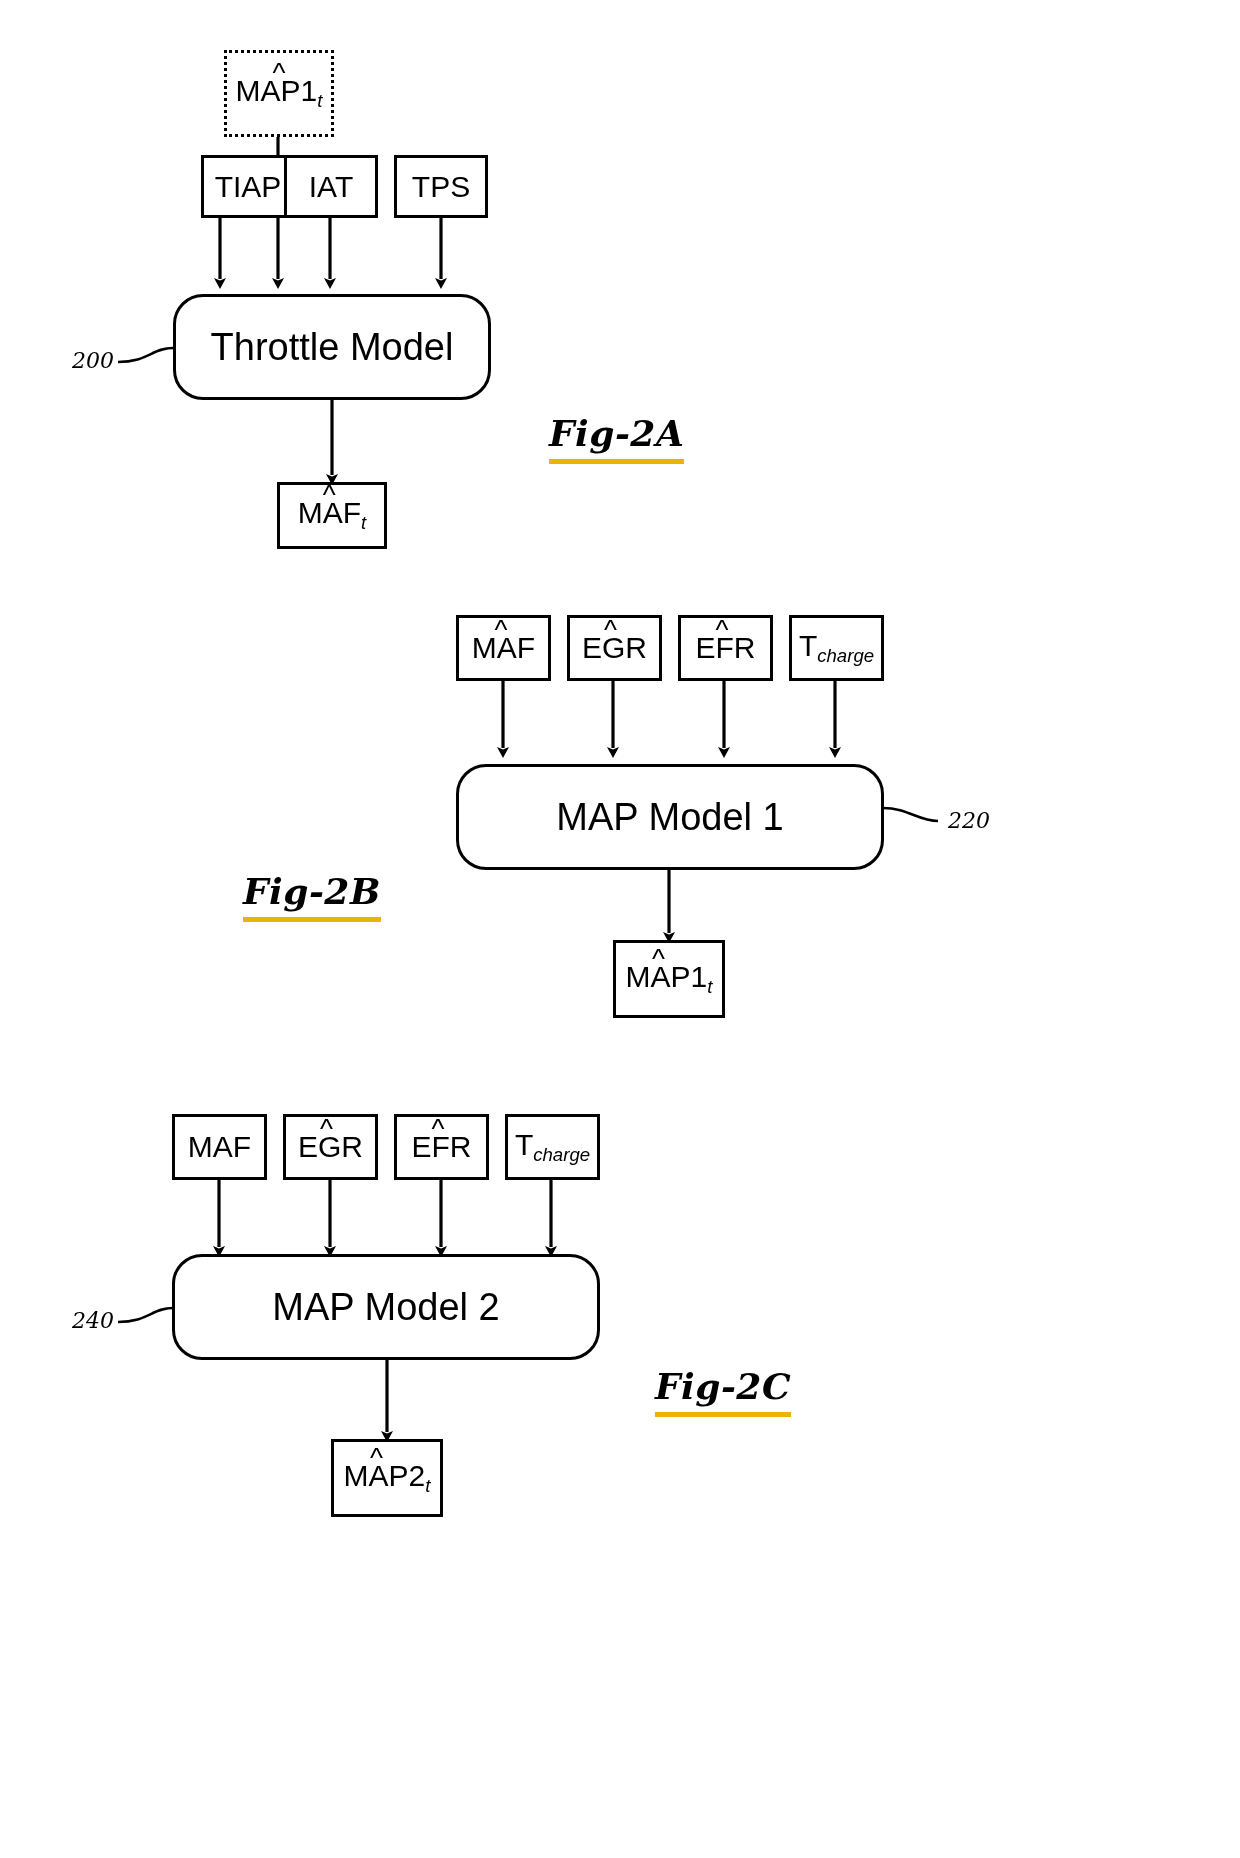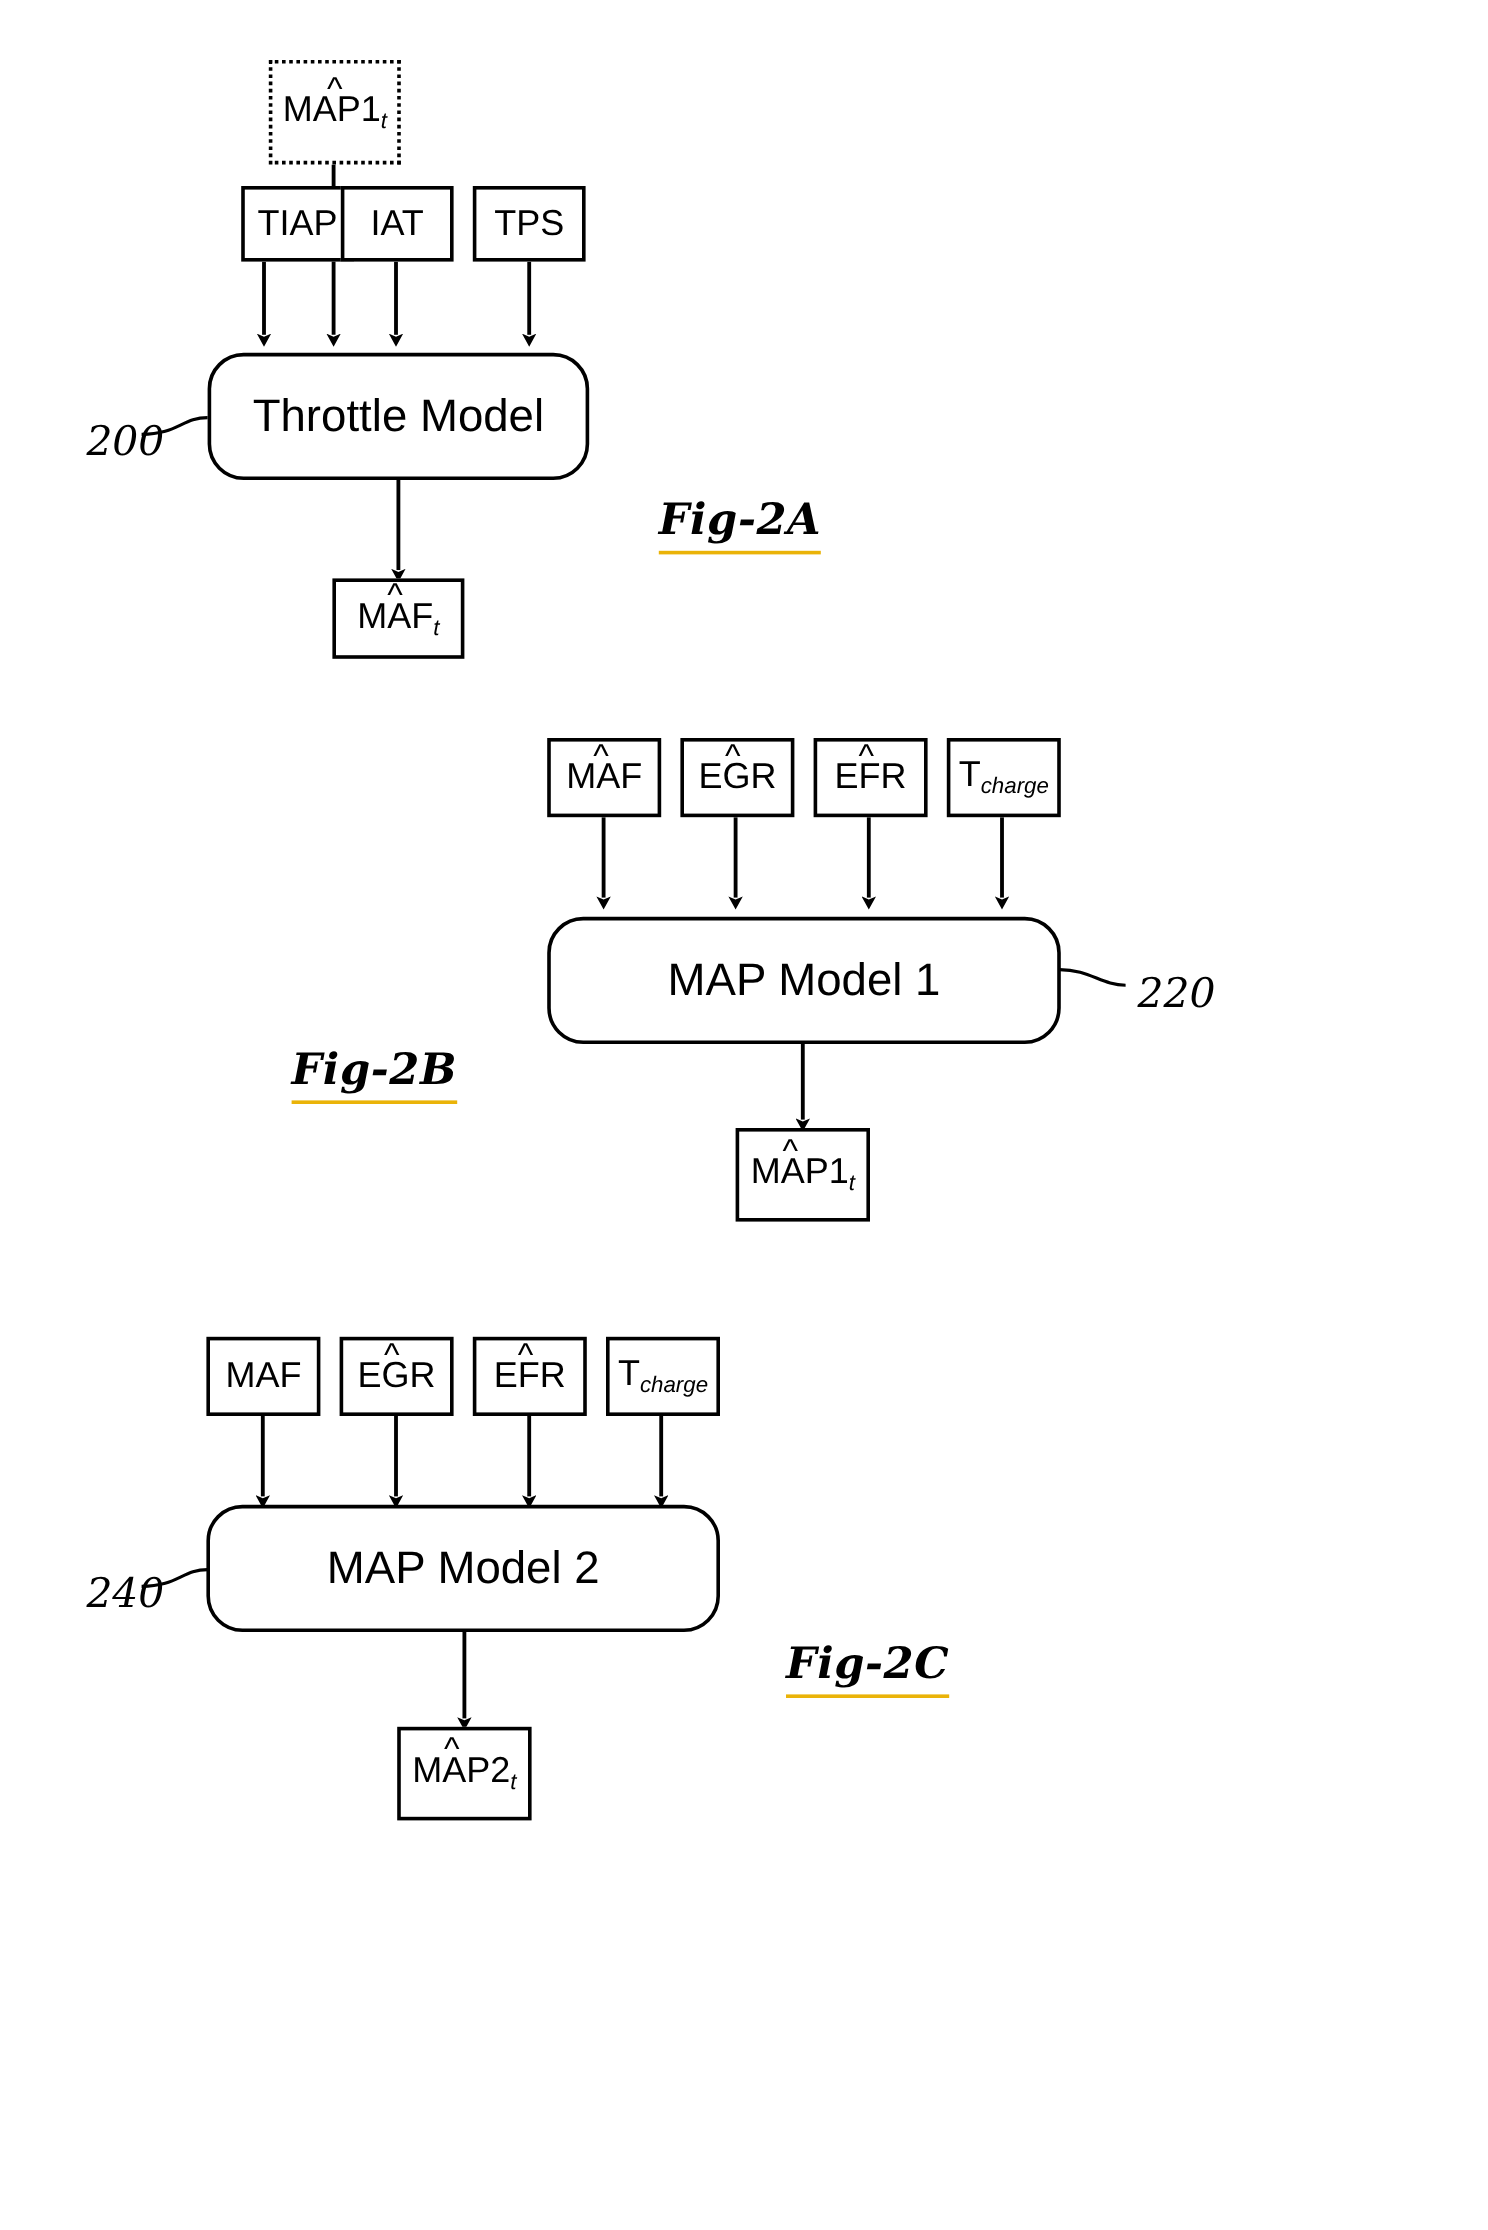--- a/index.html
+++ b/index.html
@@ -23,7 +23,7 @@
             font-weight:bold;font-size:36px;letter-spacing:0.5px;
             border-bottom:3px solid #eab308;padding-bottom:5px;white-space:nowrap;z-index:4;}
   .refnum{position:absolute;font-family:"DejaVu Serif", serif;font-style:italic;
-          font-size:34px;z-index:4;white-space:nowrap;}
+          font-size:22px;z-index:4;white-space:nowrap;}
 </style>
 </head>
 <body>

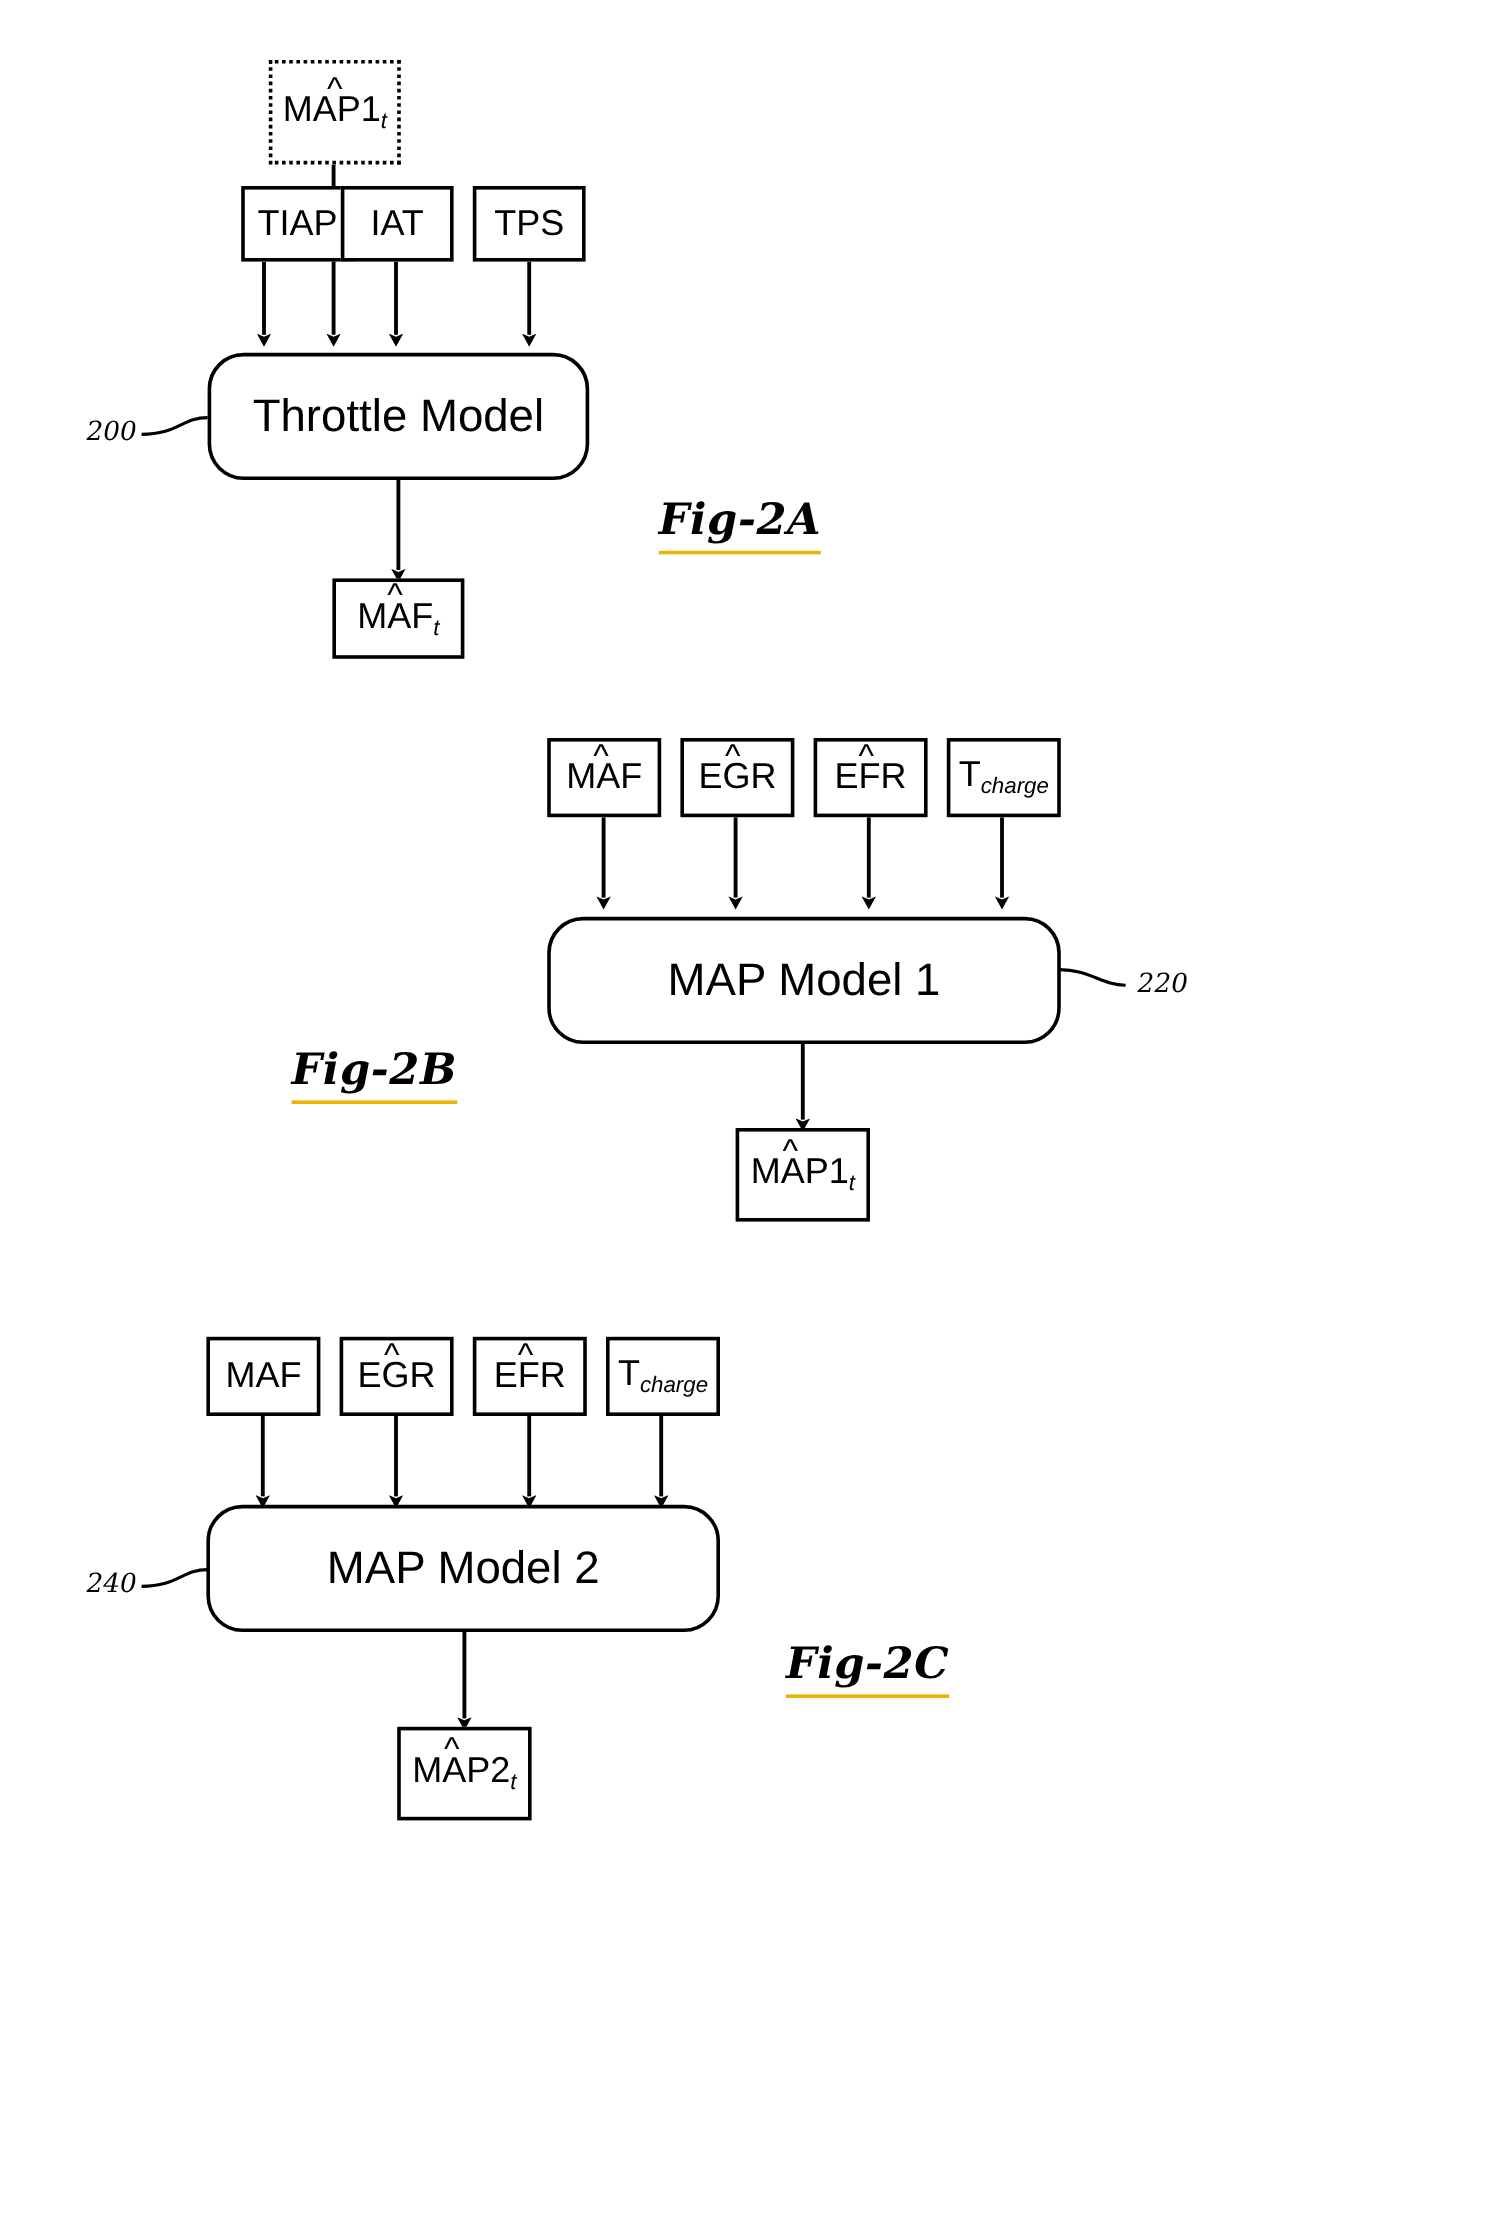--- a/index.html
+++ b/index.html
@@ -21,7 +21,7 @@
   .tvar{position:relative;display:inline-block;white-space:nowrap;font-size:30px;}
   .figlabel{position:absolute;font-family:"DejaVu Serif", serif;font-style:italic;
             font-weight:bold;font-size:36px;letter-spacing:0.5px;
-            border-bottom:3px solid #eab308;padding-bottom:5px;white-space:nowrap;z-index:4;}
+            border-bottom:5px solid #eab308;padding-bottom:5px;white-space:nowrap;z-index:4;}
   .refnum{position:absolute;font-family:"DejaVu Serif", serif;font-style:italic;
           font-size:22px;z-index:4;white-space:nowrap;}
 </style>

